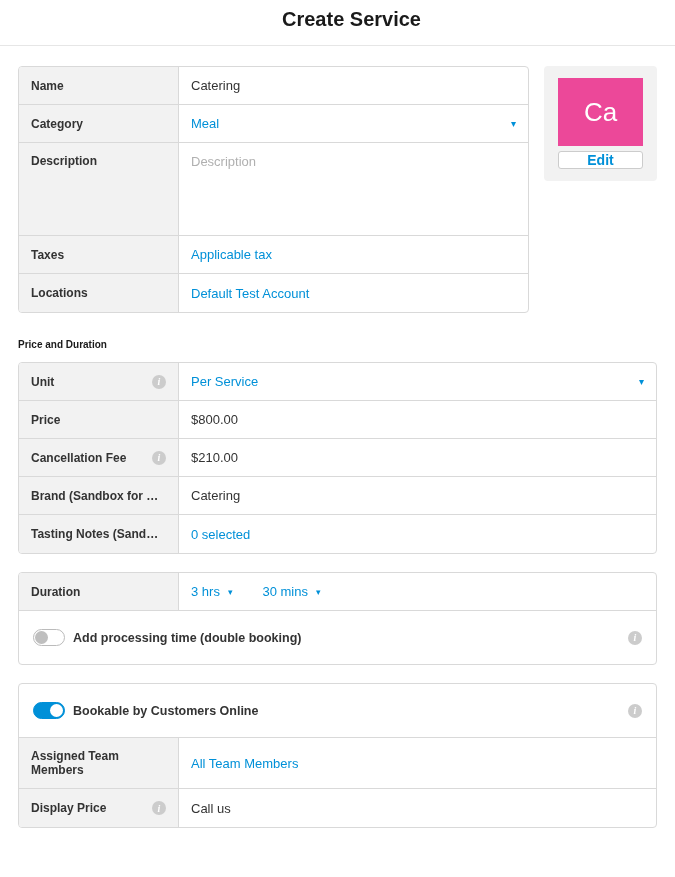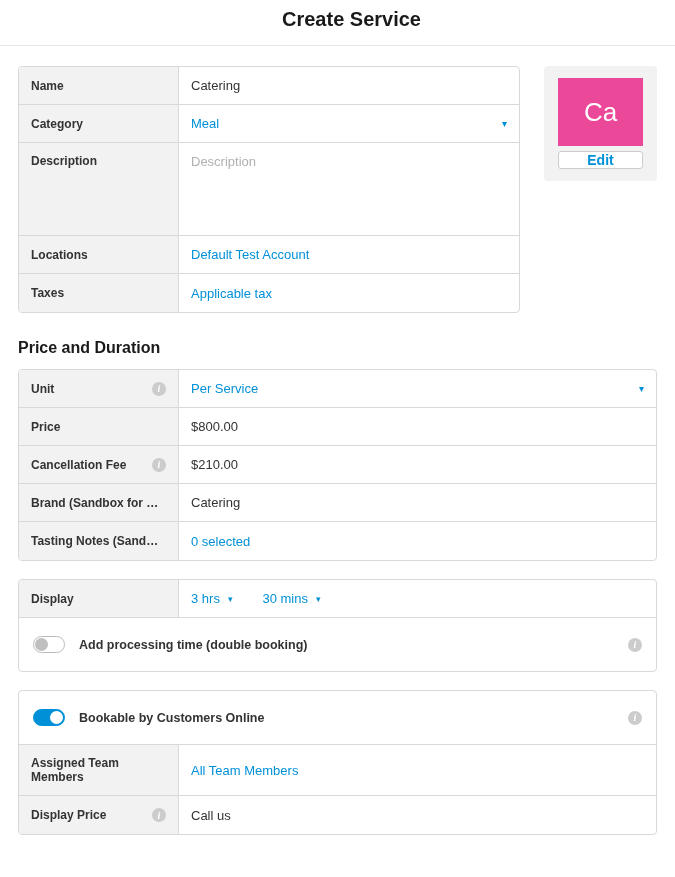--- a/index.html
+++ b/index.html
@@ -17,7 +17,7 @@
 }
 .header h1 { font-size: 20px; font-weight: 700; padding-left: 28px; }
 .content { padding: 20px 18px; }
-.top-row { display: flex; gap: 24px; align-items: flex-start; }
+.top-row { display: flex; gap: 15px; align-items: flex-start; }
 .form-table {
   border: 1px solid #d9d9d9;
   border-radius: 4px;

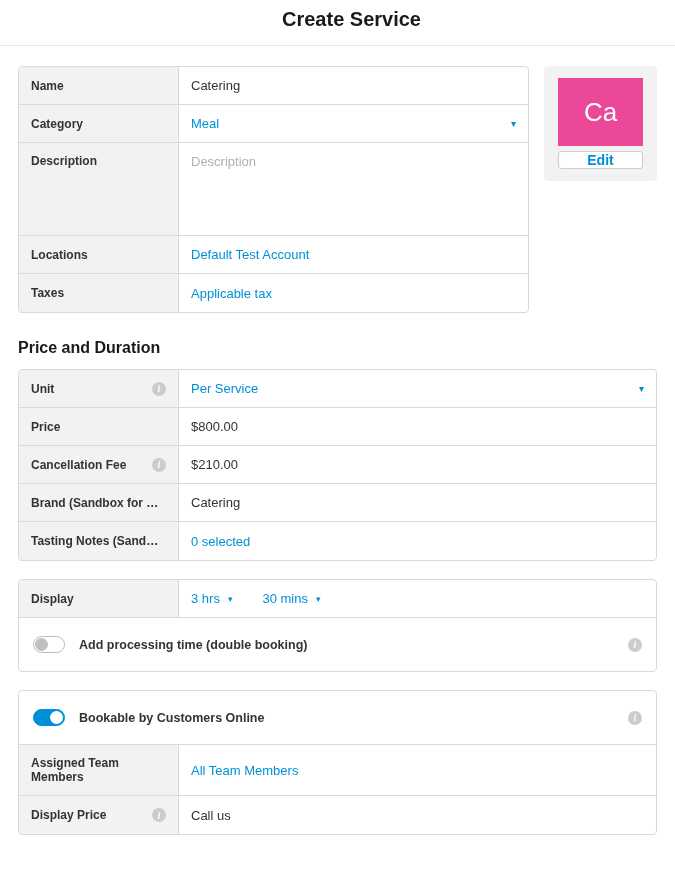--- a/index.html
+++ b/index.html
@@ -188,12 +188,12 @@
         <div class="form-value placeholder tall">Description</div>
       </div>
       <div class="form-row">
+        <div class="form-label">Taxes</div>
+        <div class="form-value link">Applicable tax</div>
+      </div>
+      <div class="form-row">
         <div class="form-label">Locations</div>
         <div class="form-value link">Default Test Account</div>
-      </div>
-      <div class="form-row">
-        <div class="form-label">Taxes</div>
-        <div class="form-value link">Applicable tax</div>
       </div>
     </div>
 

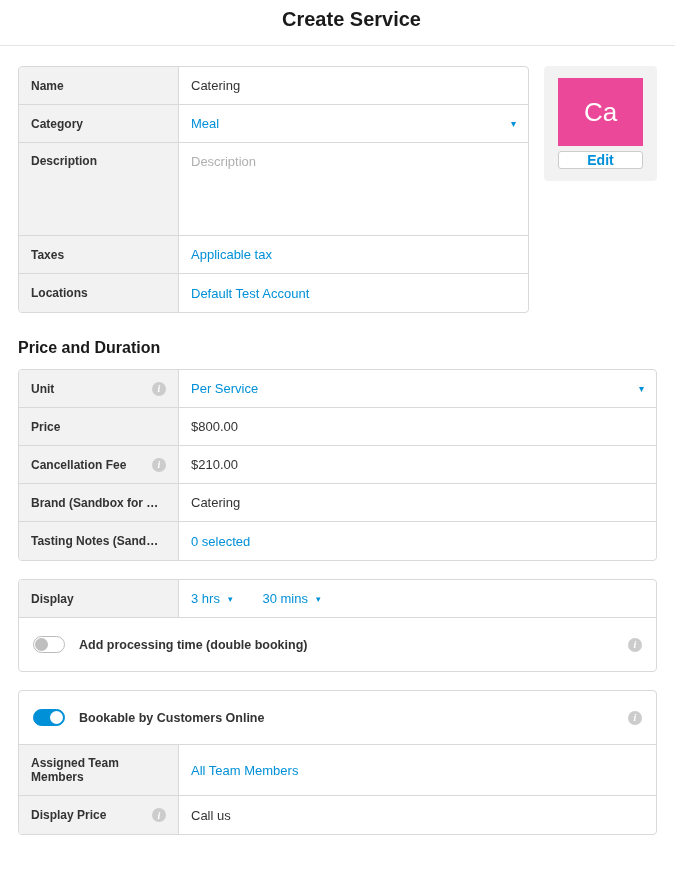--- a/index.html
+++ b/index.html
@@ -93,7 +93,7 @@
   justify-content: center;
 }
 .section-title {
-  font-size: 16px;
+  font-size: 10px;
   font-weight: 700;
   margin: 26px 0 12px;
 }

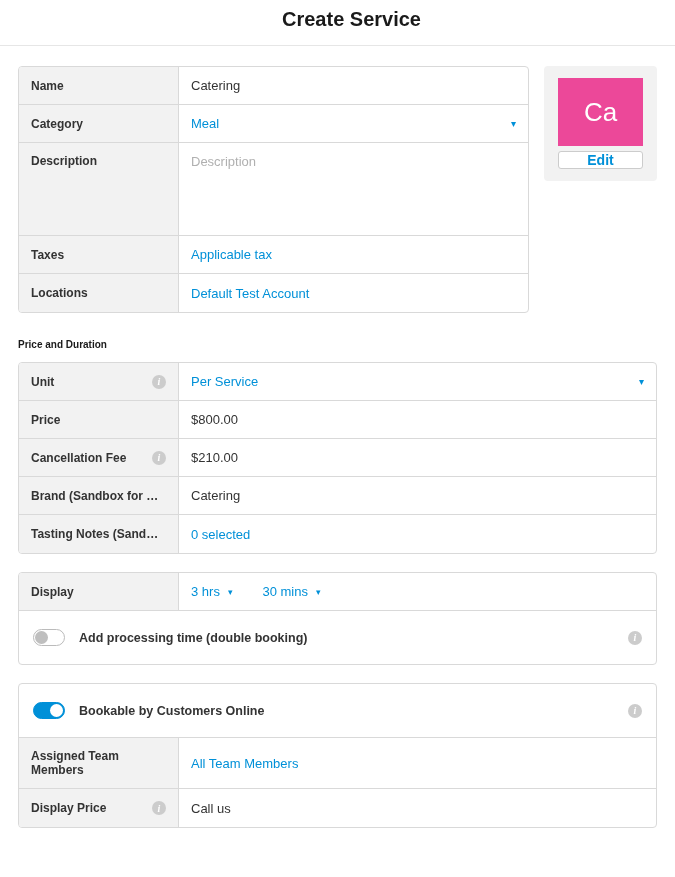--- a/index.html
+++ b/index.html
@@ -243,7 +243,7 @@
 
   <div class="section-box">
     <div class="form-row">
-      <div class="form-label">Display</div>
+      <div class="form-label">Duration</div>
       <div class="form-value">
         <div class="duration-vals">
           <div class="dur-seg">

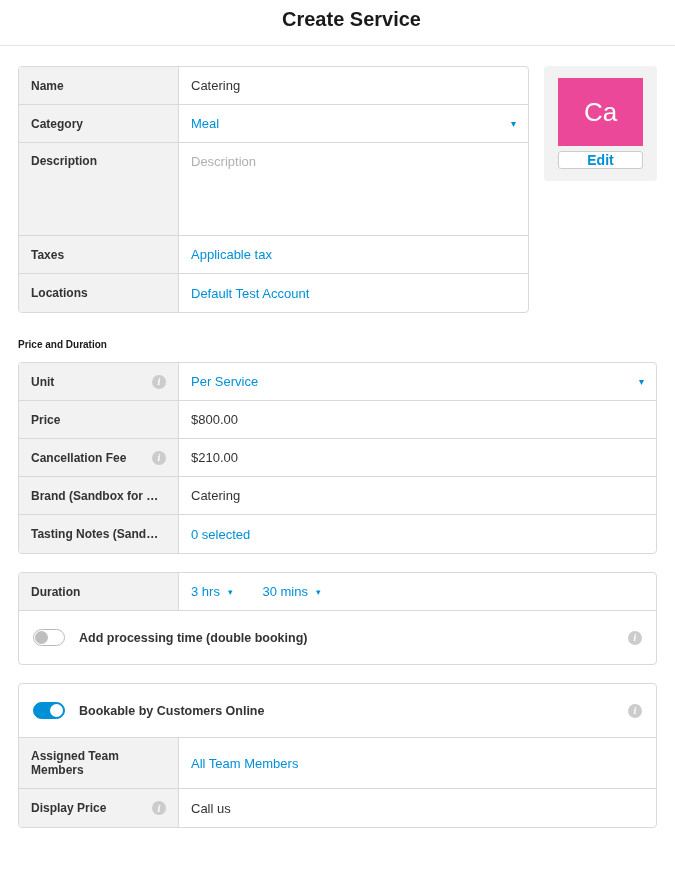--- a/index.html
+++ b/index.html
@@ -124,7 +124,7 @@
   justify-content: space-between;
 }
 .toggle-row:last-child { border-bottom: none; }
-.toggle-left { display: flex; align-items: center; gap: 14px; }
+.toggle-left { display: flex; align-items: center; gap: 8px; }
 .toggle {
   width: 32px;
   height: 17px;

